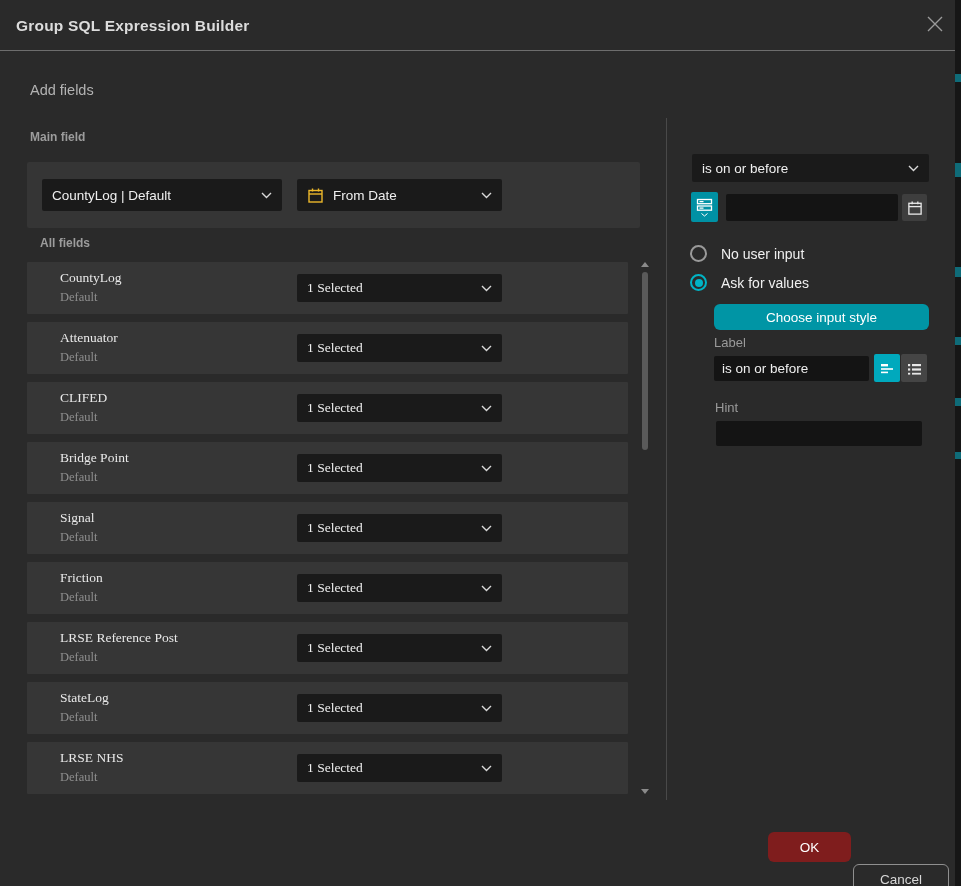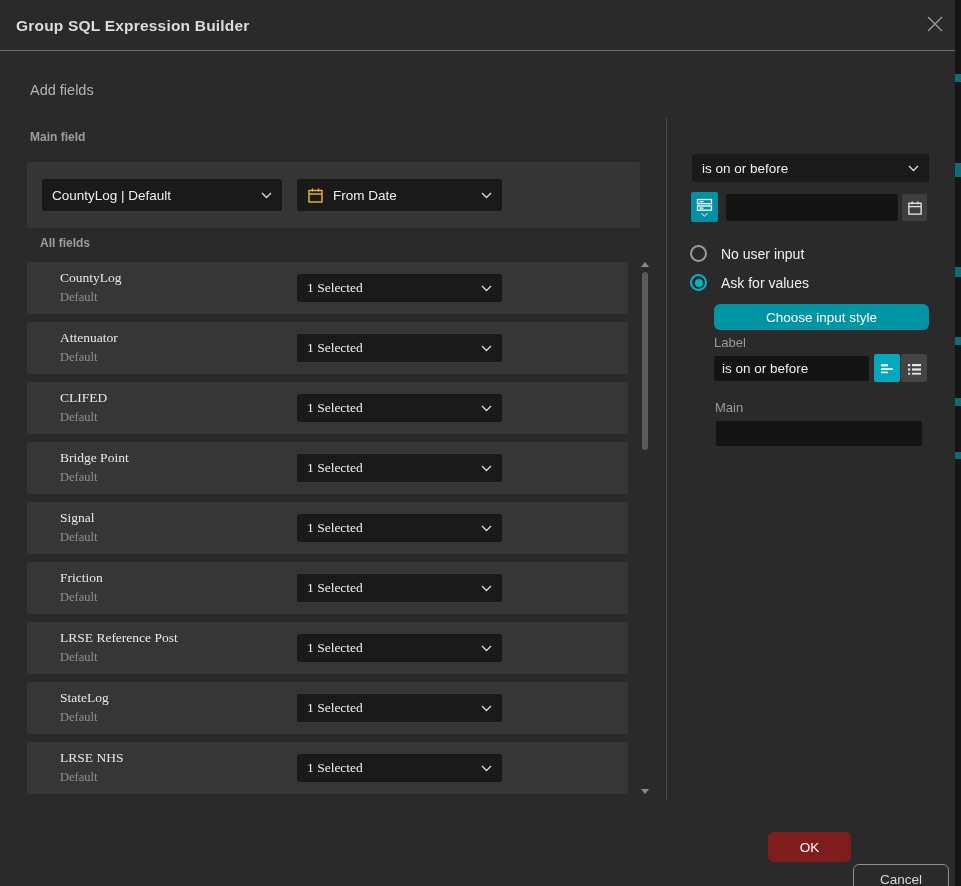--- a/index.html
+++ b/index.html
@@ -310,7 +310,7 @@
     </span>
   </div>
 
-  <div class="abs field-label" style="left:715px;top:400px;">Main</div>
+  <div class="abs field-label" style="left:715px;top:400px;">Hint</div>
   <input class="text-input abs" style="left: 716px; top: 421px; width: 206px; height: 25px;" value="">
 
   <div class="btn btn-teal abs" style="left:768px;top:832px;width:83px;height:30px;background:#7f1d1d;">OK</div>

